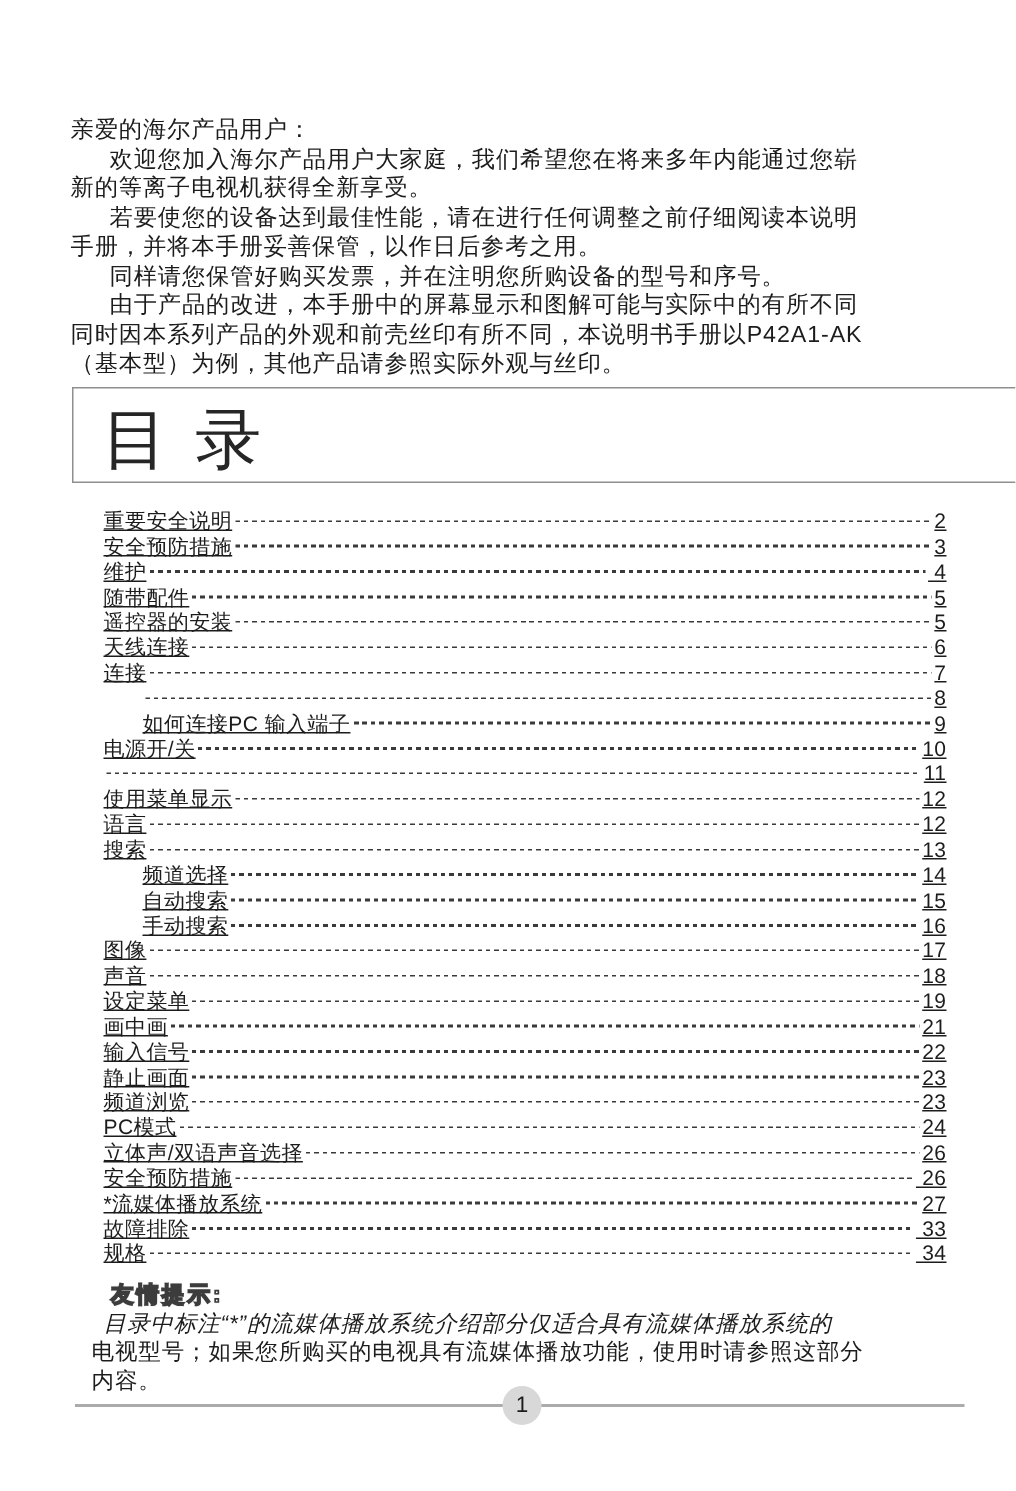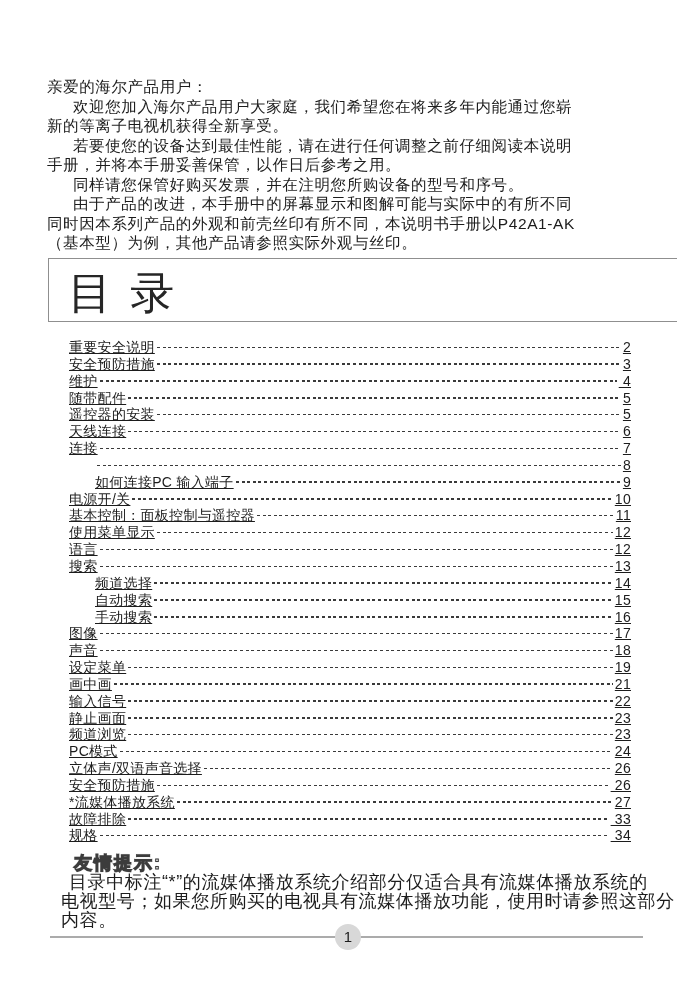--- a/index.html
+++ b/index.html
@@ -132,7 +132,6 @@
         <span class="toc-page">10</span>
       </div>
       <div class="toc-row">
-        <span class="toc-label">基本控制：面板控制与遥控器</span>
         <span class="toc-leader"></span>
         <span class="toc-page">11</span>
       </div>

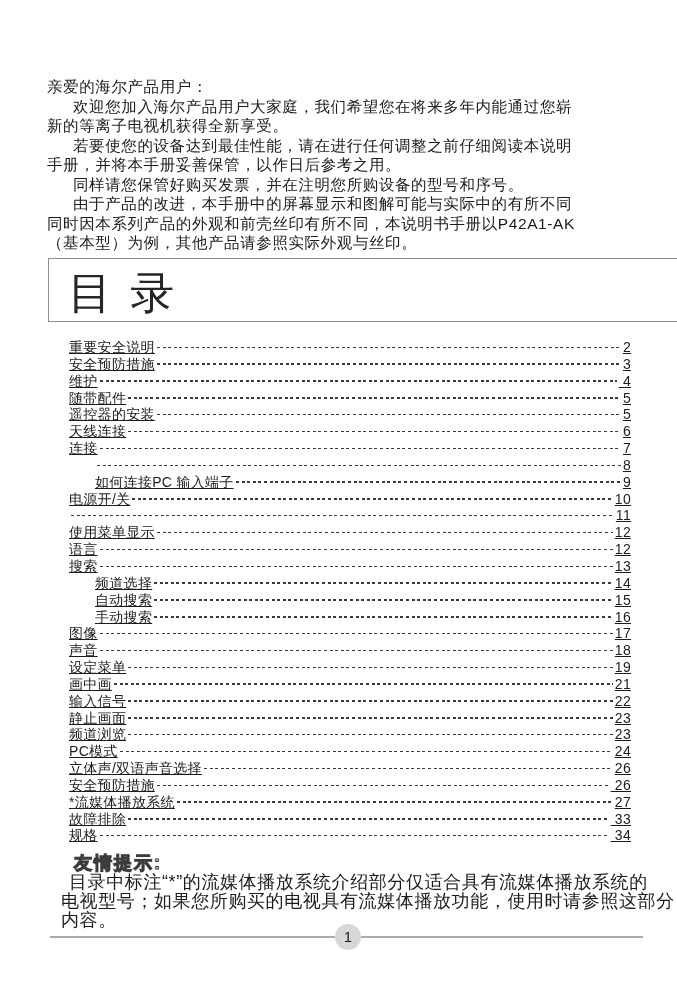--- a/index.html
+++ b/index.html
@@ -42,7 +42,7 @@
   
   .note {
     position:absolute; left:61px; top:854px; width:574px;
-    font-size:18px; line-height:19px; letter-spacing:0.6px;
+    font-size:15px; line-height:19px; letter-spacing:0.6px;
   }
   .note-heading {
     margin-left:13px; font-weight:bold; color:#ffffff;

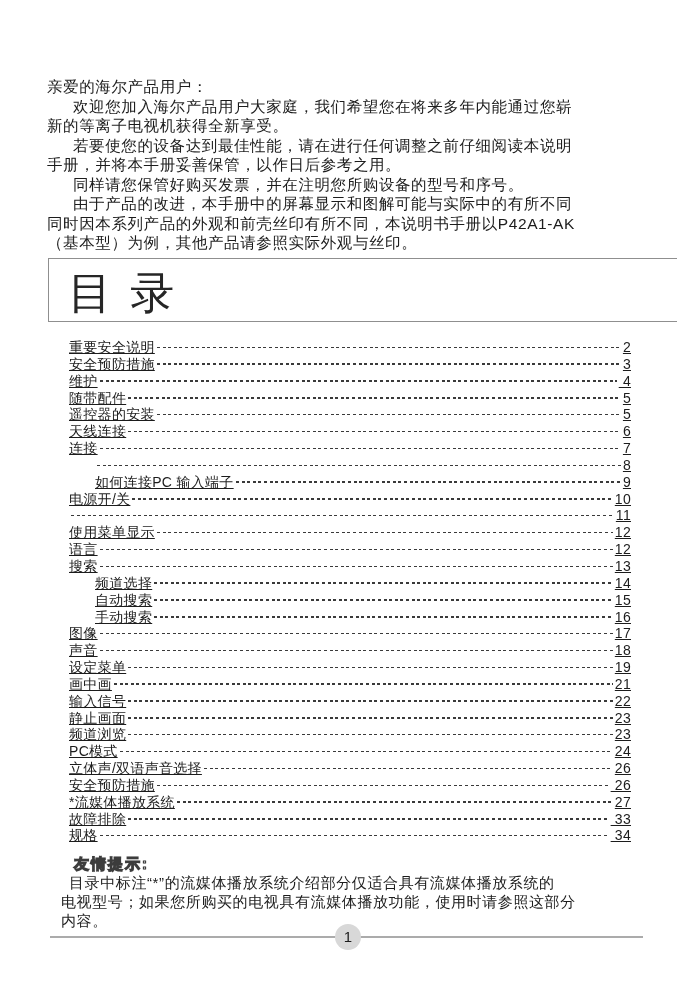--- a/index.html
+++ b/index.html
@@ -50,7 +50,7 @@
     text-shadow:0 0 1px #3c3c3c;
   }
   .note-line { white-space:nowrap; }
-  .note-line.first { padding-left:8px; }
+  .note-line.first { padding-left:8px;font-style:italic; }
 
   
   .footer-rule { position:absolute; left:50px; top:936px; width:593px; height:2px; background:#ababab; }

